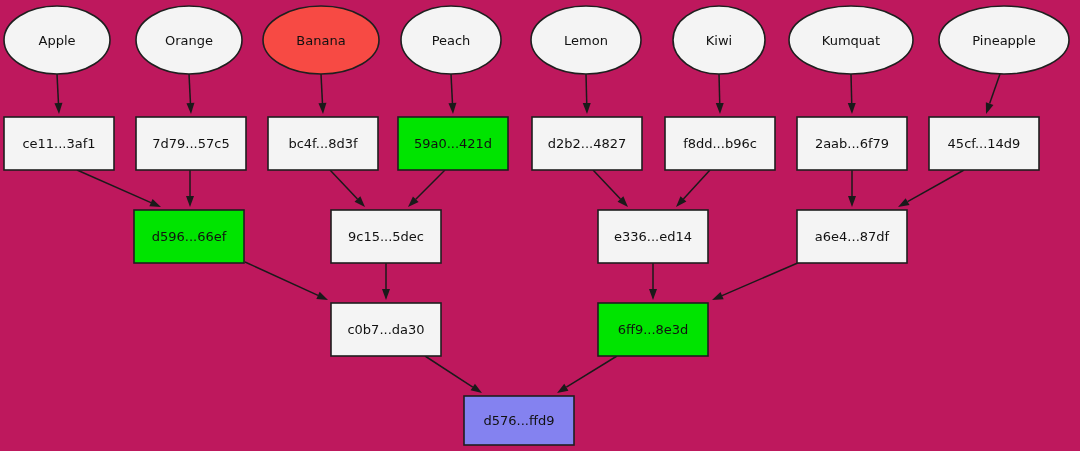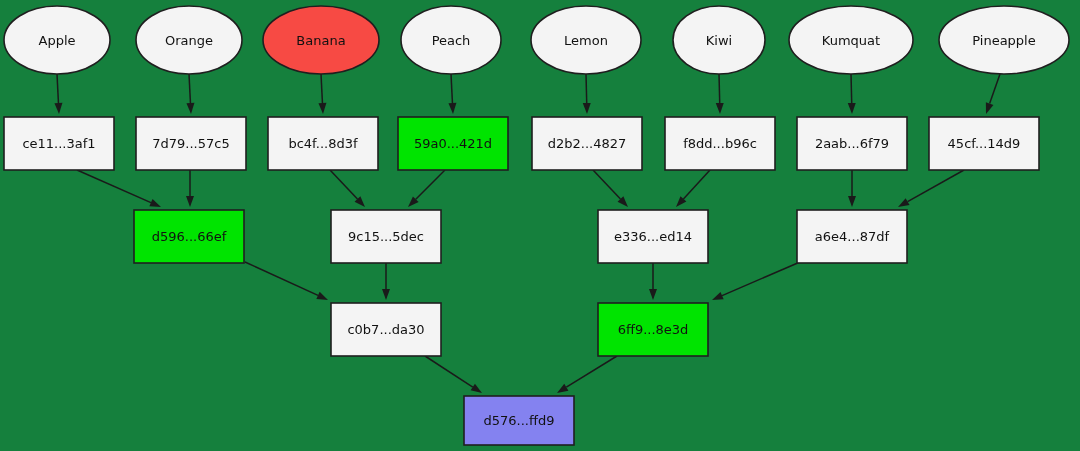--- a/index.html
+++ b/index.html
@@ -11,7 +11,7 @@
     position: relative;
     width: 1080px;
     height: 451px;
-    background: #15803d;
+    background: #be185d;
     font-family: "DejaVu Sans", sans-serif;
     overflow: hidden;
   }

